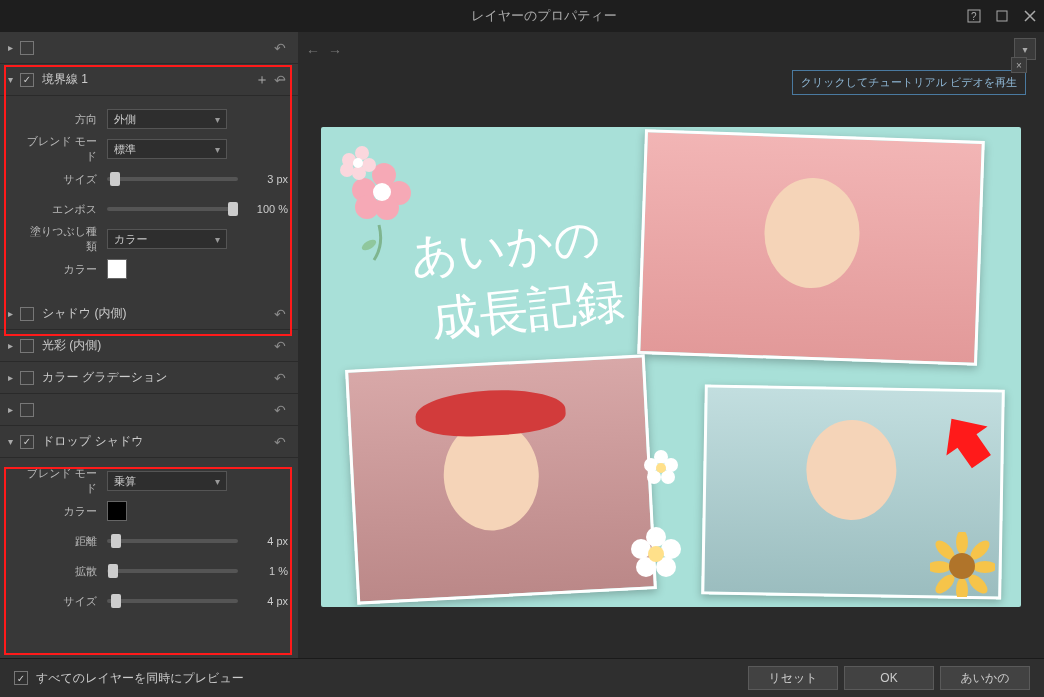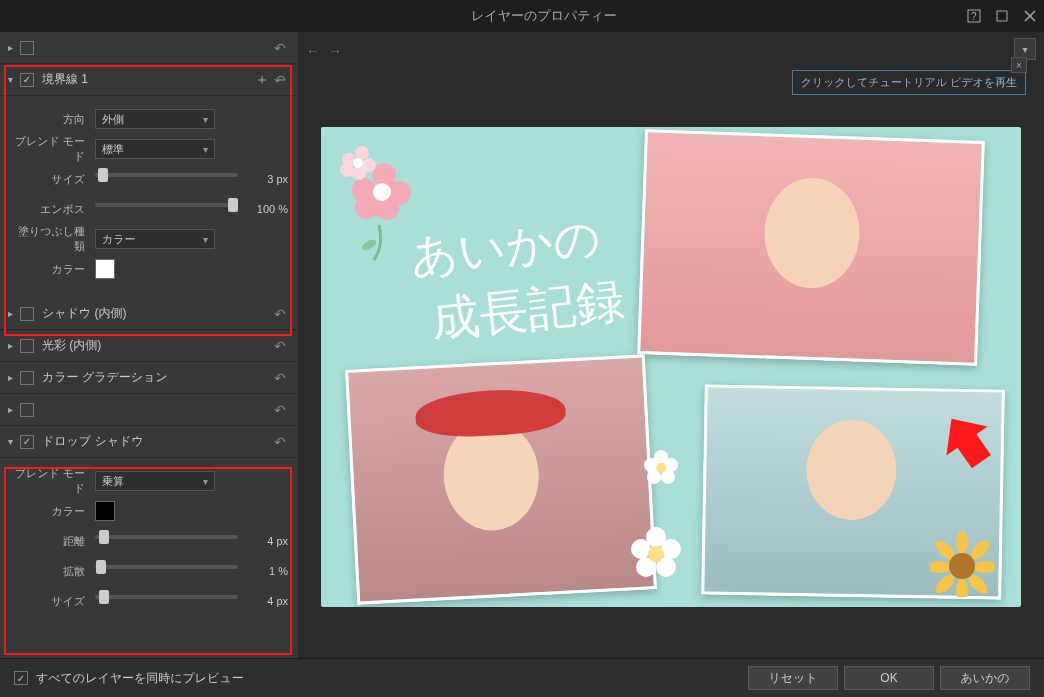--- a/index.html
+++ b/index.html
@@ -26,7 +26,7 @@
 .section-row .undo { width:18px; color:#888; font-size:14px; position:absolute; right:6px; }
 
 .section-body { padding:8px 10px 14px; }
-.prop-row { display:flex; align-items:center; height:30px; }
+.prop-row { display:flex; align-items:center; height:30px;margin-left:12px; }
 .prop-label { width:85px; text-align:right; padding-right:10px; color:#bbb; font-size:11px; }
 .prop-ctrl { flex:1; display:flex; align-items:center; }
 .dropdown { background:#2e2e2e; border:1px solid #555; height:20px; flex:1; max-width:120px; display:flex; align-items:center; padding:4px 6px; position:relative; color:#ccc; font-size:11px; }

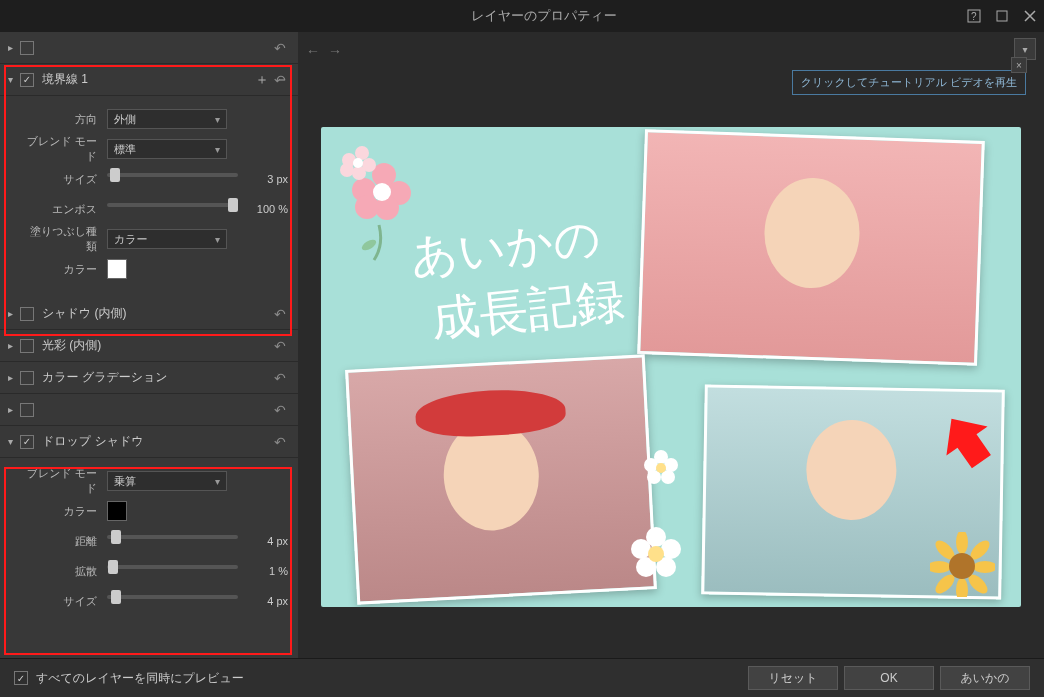--- a/index.html
+++ b/index.html
@@ -31,7 +31,7 @@
 .prop-ctrl { flex:1; display:flex; align-items:center; }
 .dropdown { background:#2e2e2e; border:1px solid #555; height:20px; flex:1; max-width:120px; display:flex; align-items:center; padding:4px 6px; position:relative; color:#ccc; font-size:11px; }
 .dropdown::after { content:"▾"; position:absolute; right:6px; color:#999; font-size:10px; }
-.slider-wrap { flex:1; display:flex; align-items:flex-start; }
+.slider-wrap { flex:1; display:flex; align-items:center; }
 .slider-track { flex:1; height:4px; background:#555; border-radius:2px; position:relative; margin-right:10px; }
 .slider-thumb { width:10px; height:14px; background:#ccc; position:absolute; top:-5px; border-radius:2px; }
 .slider-val { width:40px; text-align:right; color:#ccc; font-size:11px; }

